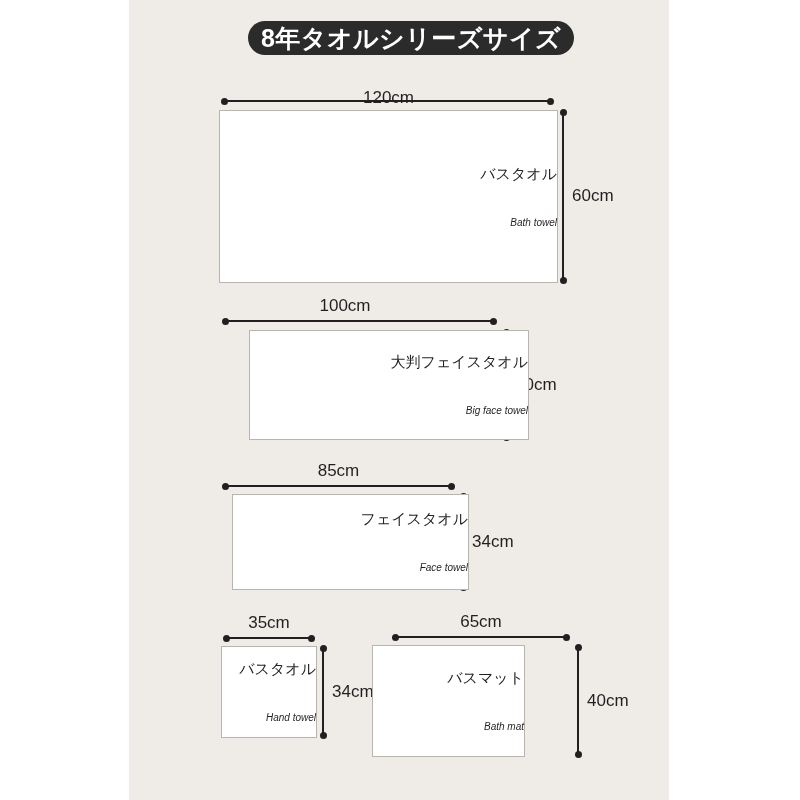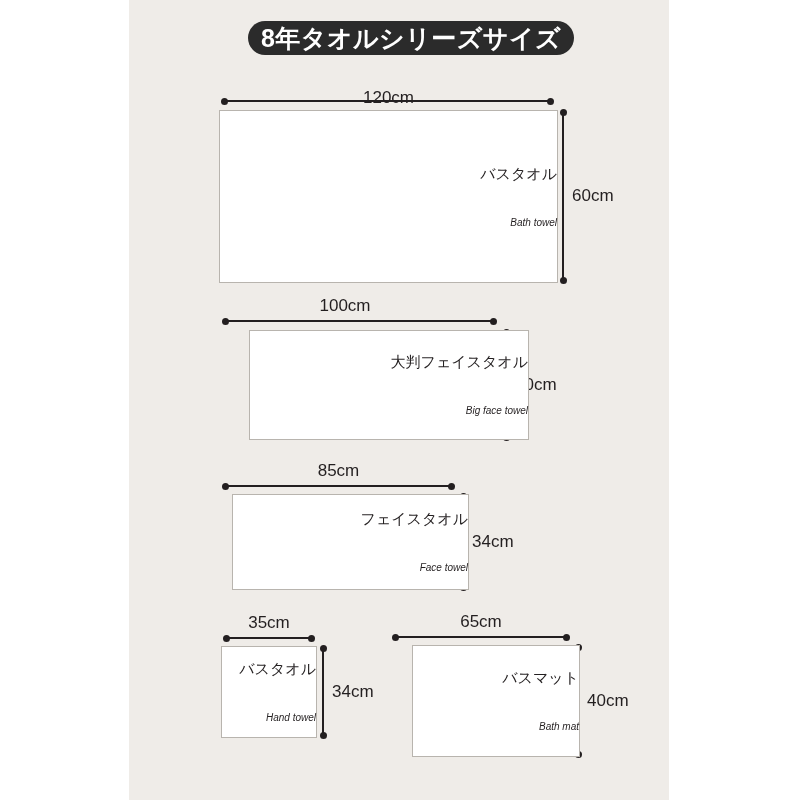--- a/index.html
+++ b/index.html
@@ -191,7 +191,7 @@
     <div class="dim-h" style="left:393px; top:636px; width:176px;"></div>
     <div class="dim-v" style="left:577px; top:645px; height:112px;"></div>
     <div class="dim-label-h" style="left:587px; top:691px;">40cm</div>
-    <div class="towel-rect" style="left:412px; top:645px; width:168px; height:112px;">
+    <div class="towel-rect" style="left:372px; top:645px; width:153px; height:112px;">
       <span class="label-jp">バスマット</span>
       <span class="label-en">Bath mat</span>
     </div>

